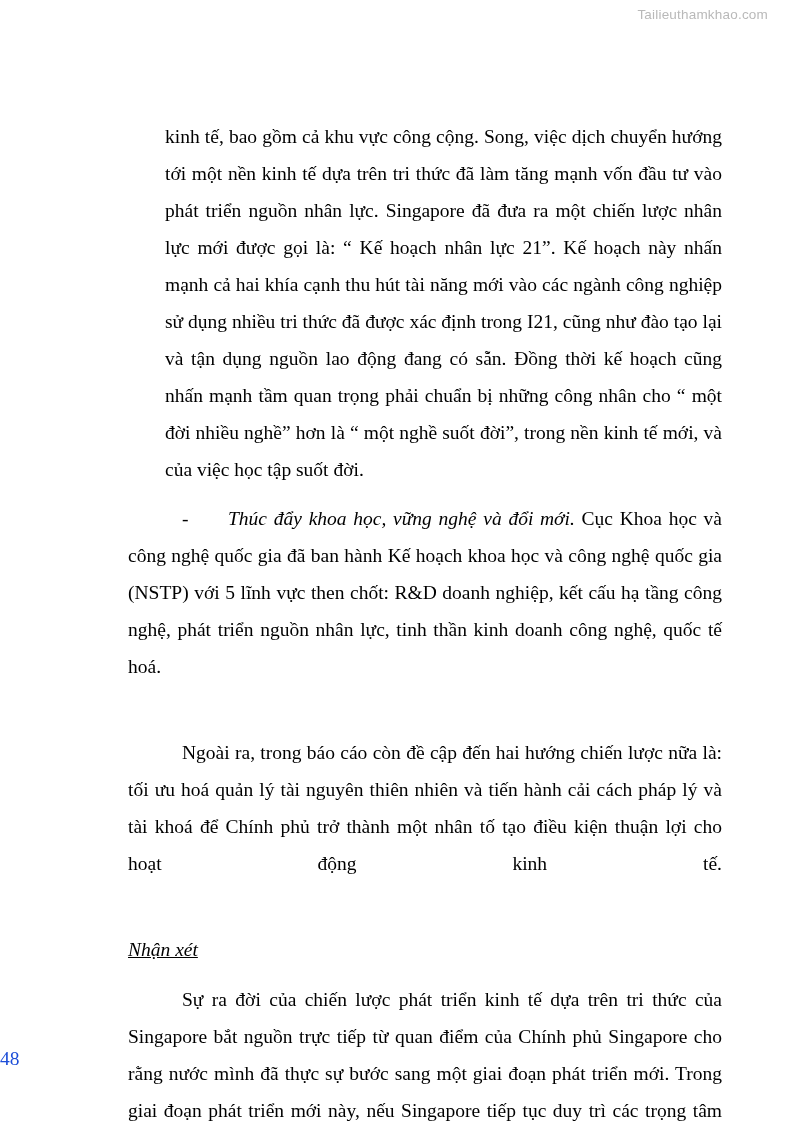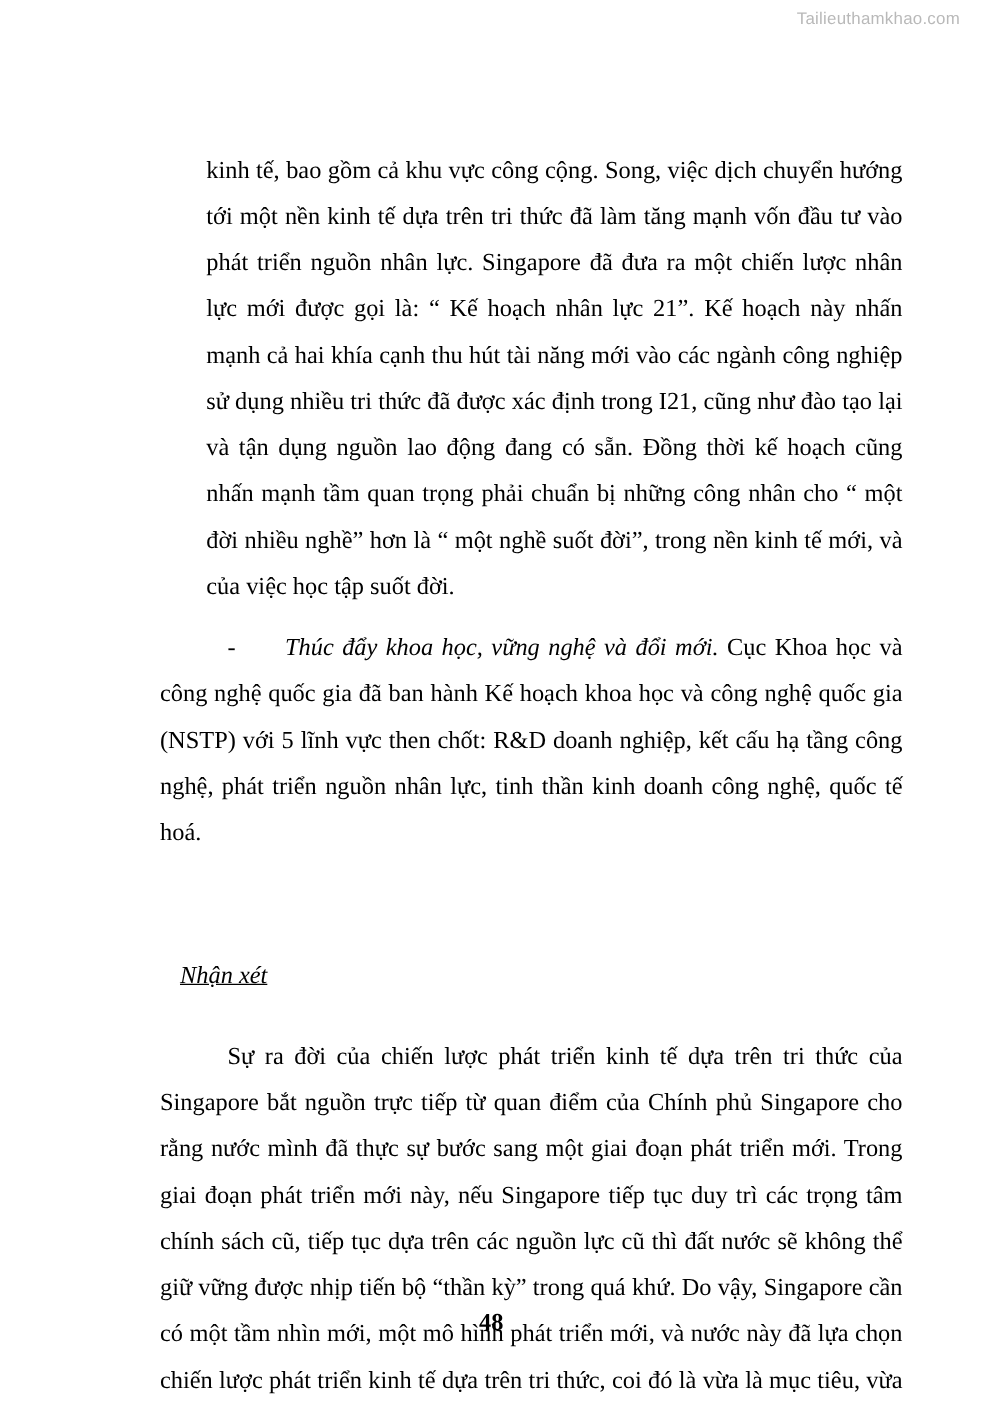--- a/index.html
+++ b/index.html
@@ -124,6 +124,7 @@
 
     <div class="spacer-sm"></div>
 
+    <p class="body indent">Ngoài ra, trong báo cáo còn đề cập đến hai hướng chiến lược nữa là: tối ưu hoá quản lý tài nguyên thiên nhiên và tiến hành cải cách pháp lý và tài khoá để Chính phủ trở thành một nhân tố tạo điều kiện thuận lợi cho hoạt động kinh tế.</p>
 
     <div class="spacer-sm"></div>
 

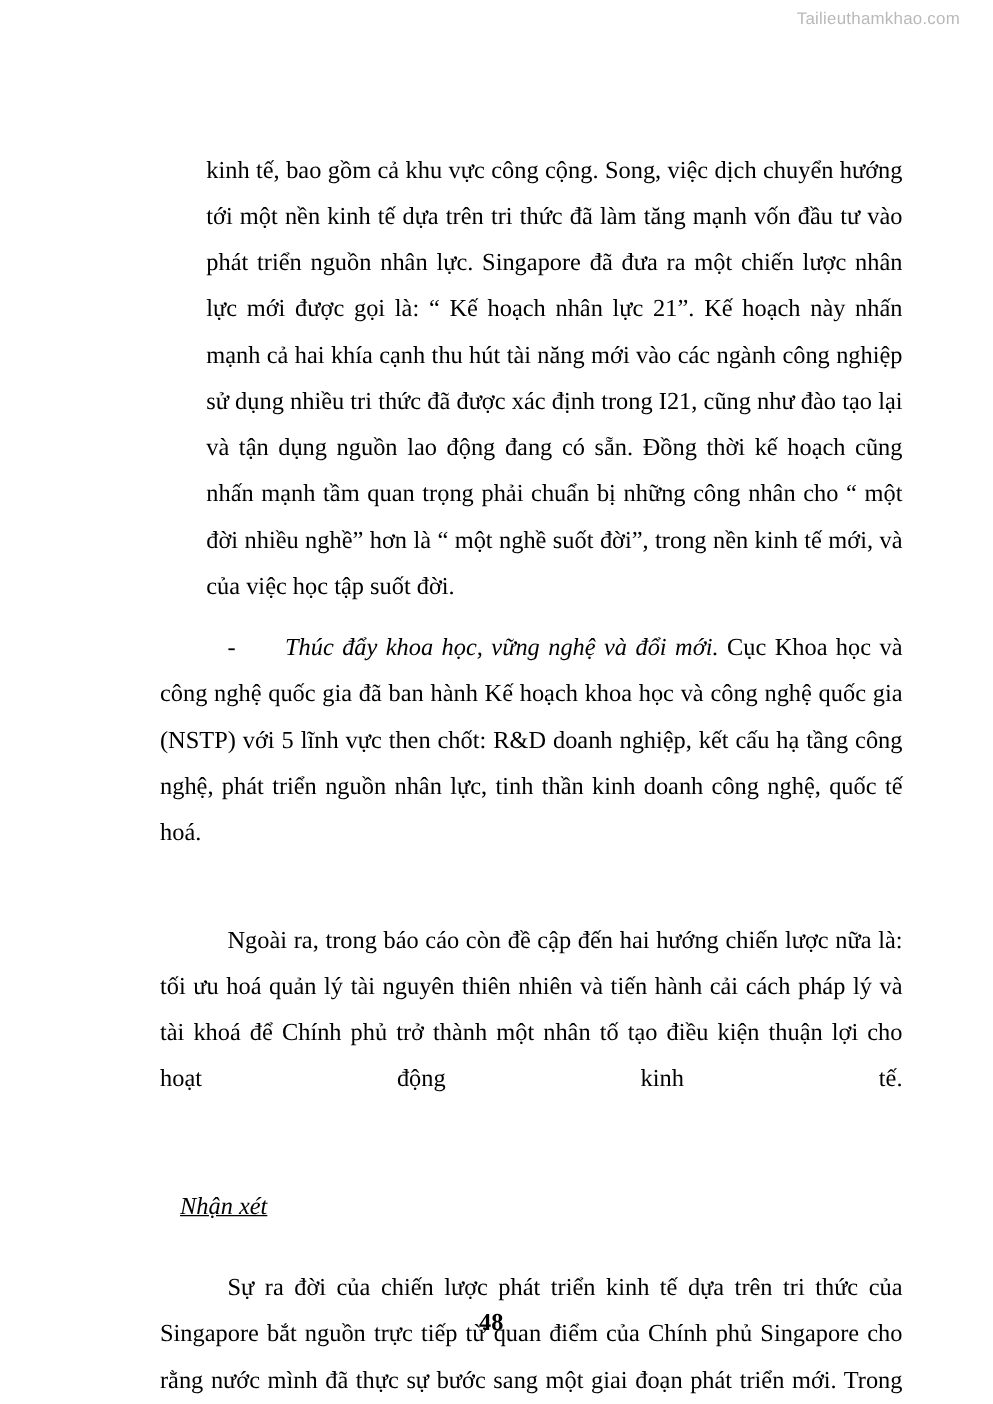--- a/index.html
+++ b/index.html
@@ -83,7 +83,7 @@
     font-style: italic;
   }
   .heading-nhanxet {
-    margin: 16px;
+    margin: 0;
     font-size: 19.5px;
     line-height: 37px;
     font-style: italic;

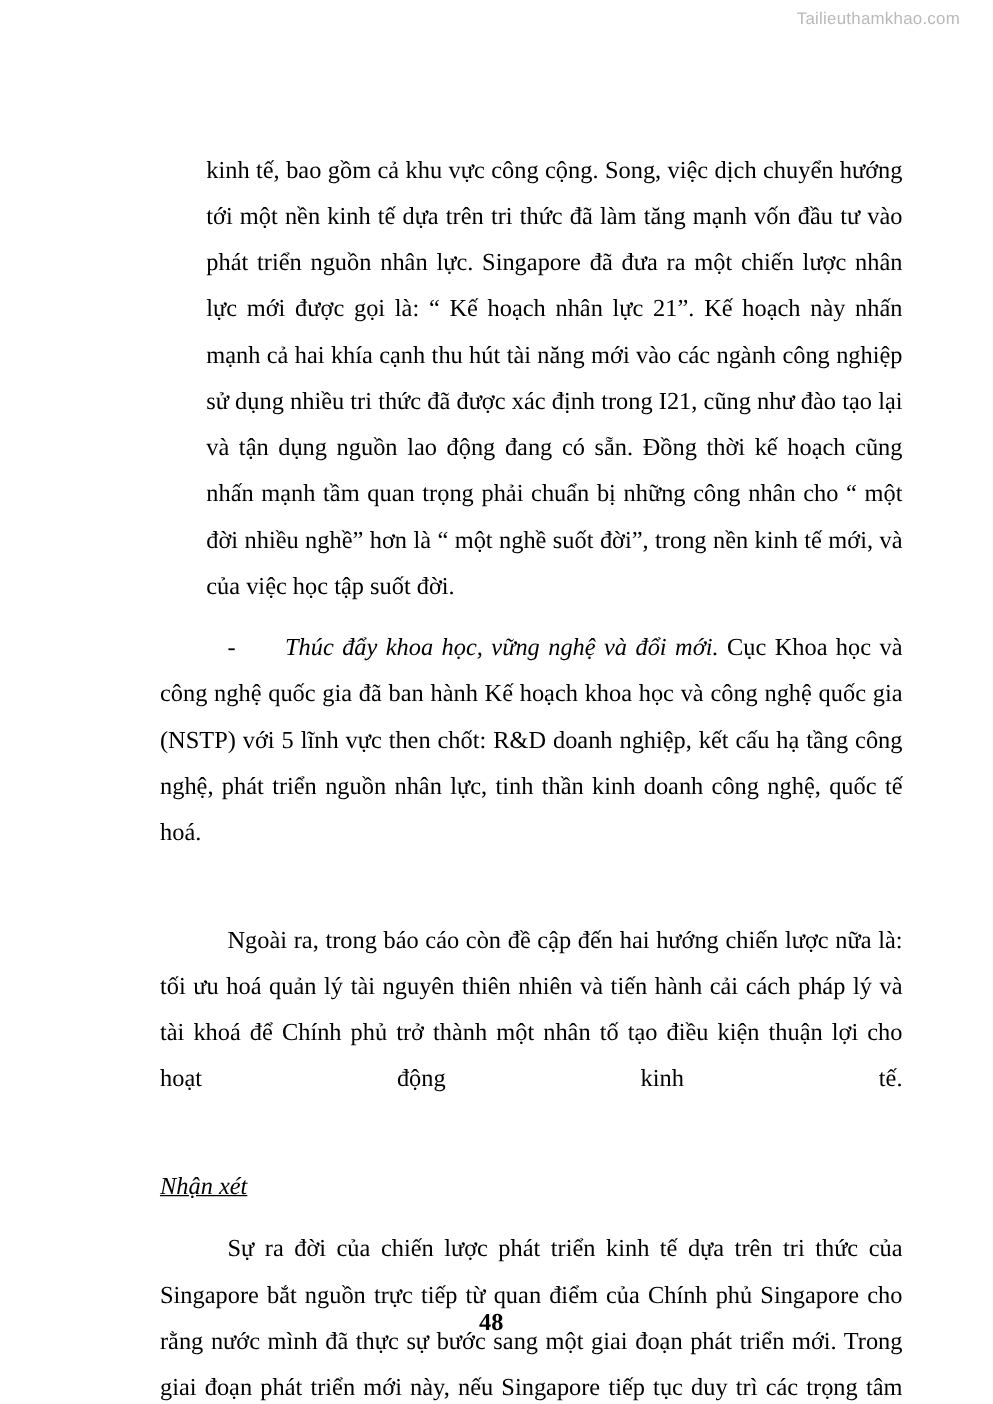--- a/index.html
+++ b/index.html
@@ -100,11 +100,10 @@
     left: 0;
     right: 0;
     top: 1048px;
-    text-align: center;
+    text-align: left;
     font-size: 19.5px;
     font-family: "Liberation Serif", "DejaVu Serif", serif;
-    color: #000000;
-    font-weight: bold;
+    color: #1d4ed8;
   }
 </style>
 </head>

